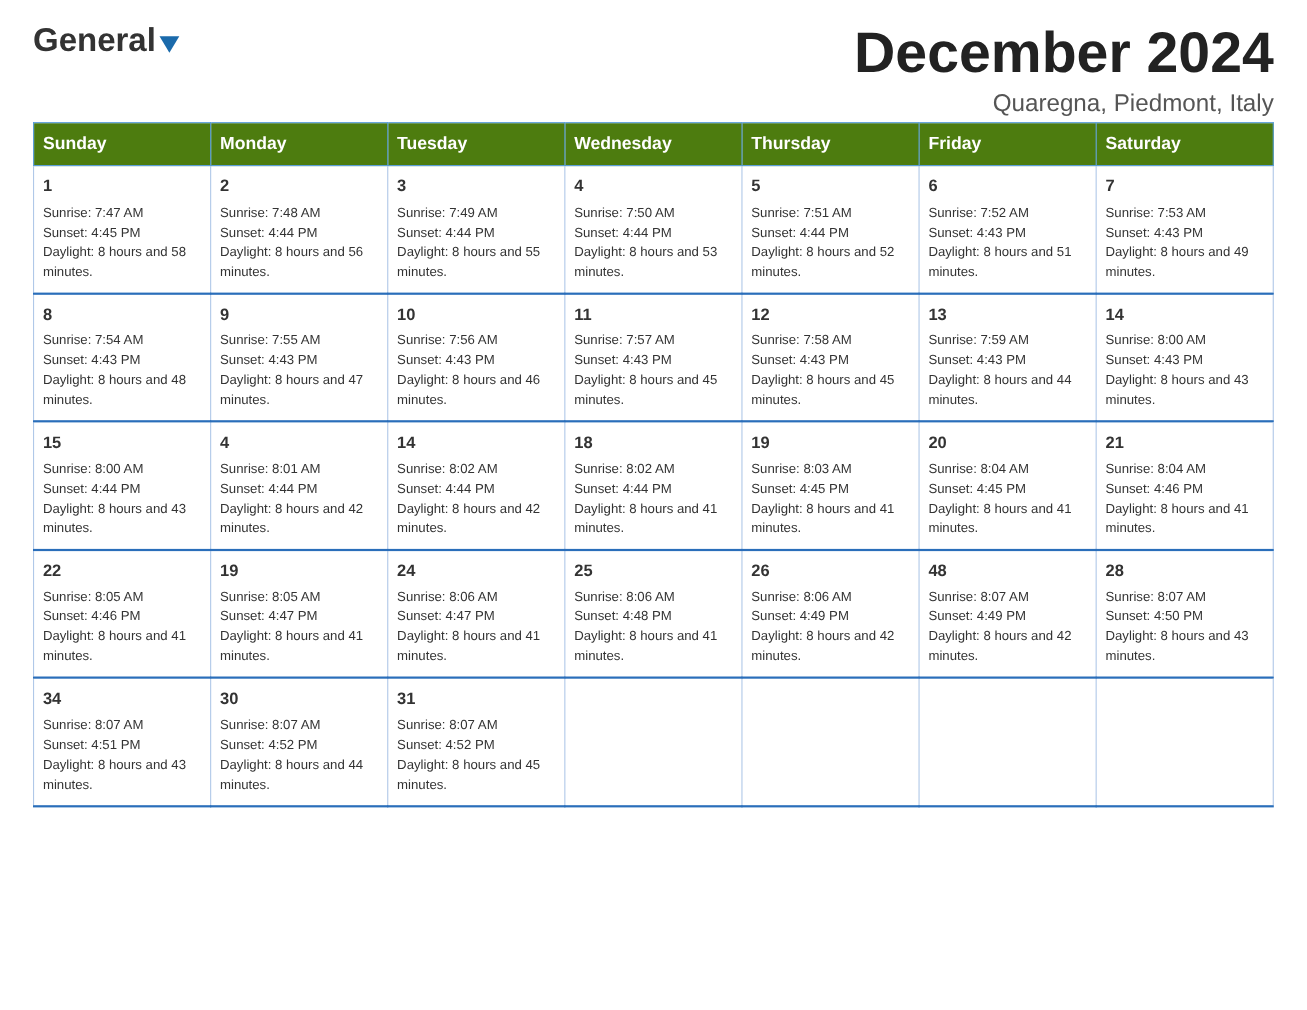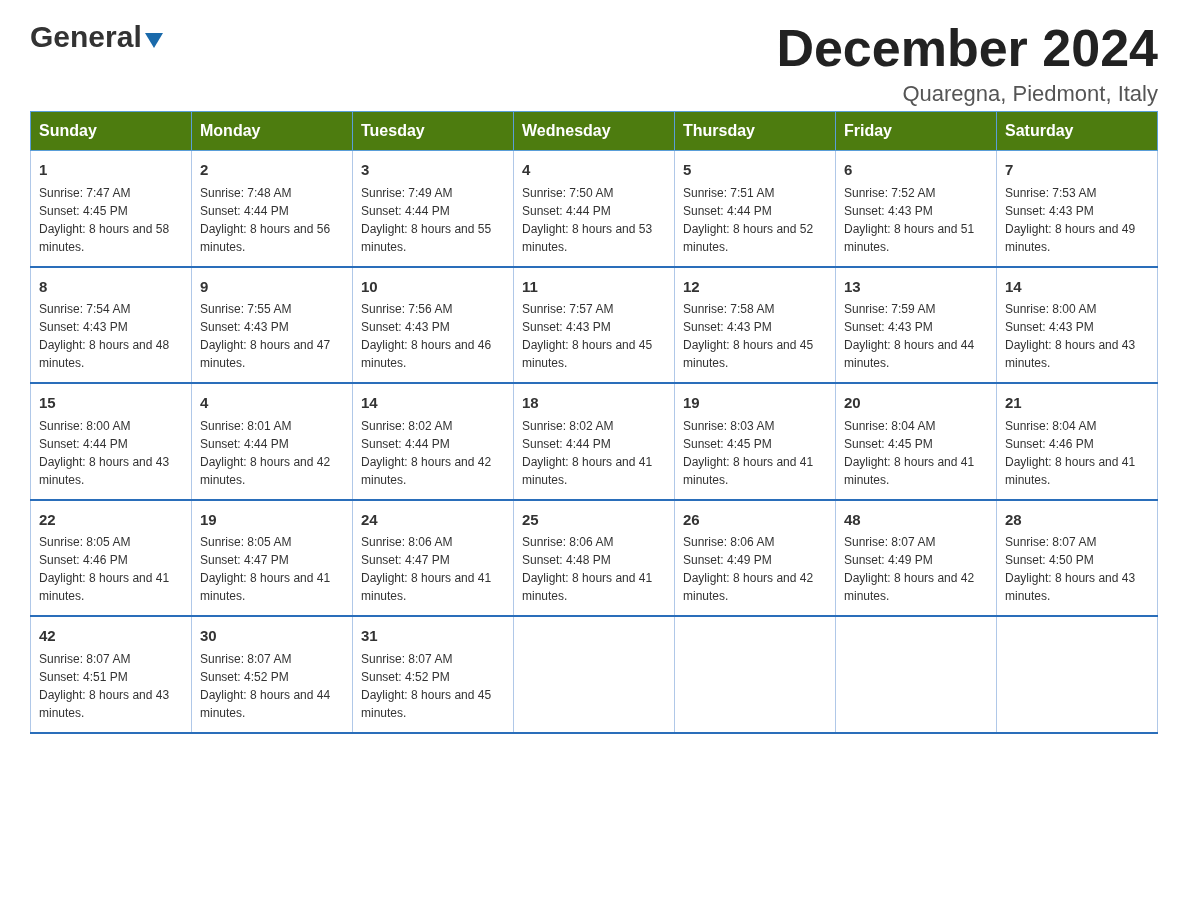--- a/index.html
+++ b/index.html
@@ -230,7 +230,7 @@
         </tr>
         <tr>
           <td>
-            <div class="day-number">42</div>
+            <div class="day-number">34</div>
             <div class="day-info">Sunrise: 8:07 AM<br>Sunset: 4:51 PM<br>Daylight: 8 hours and 43 minutes.</div>
           </td>
           <td>

